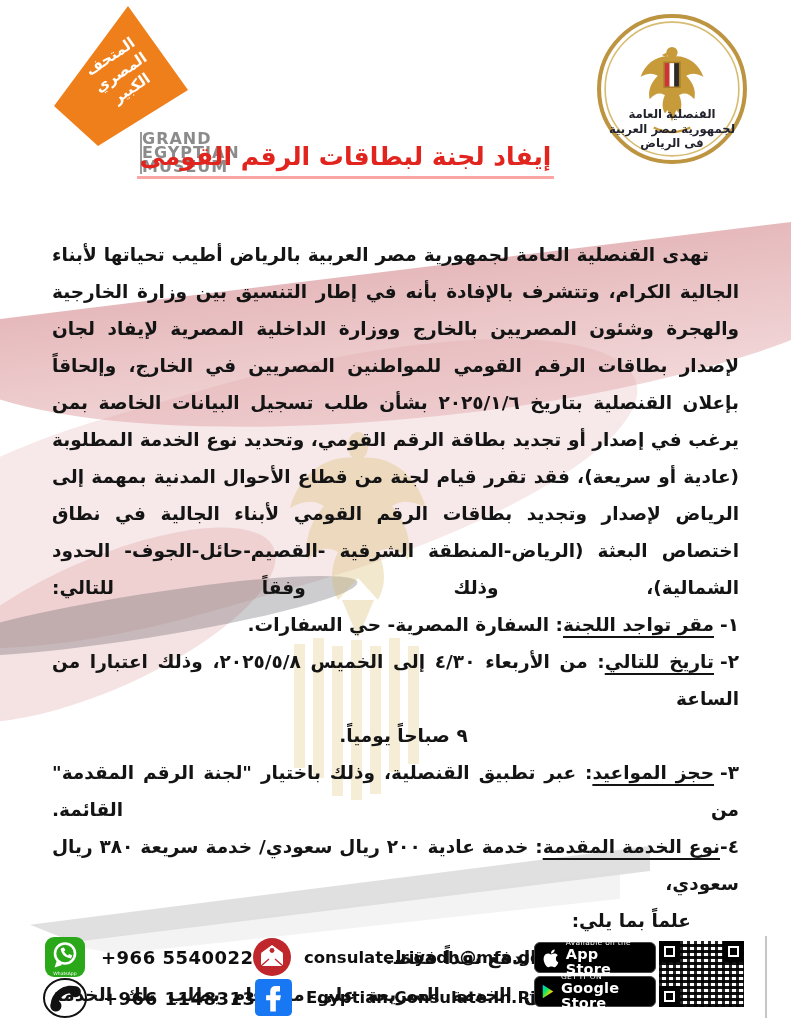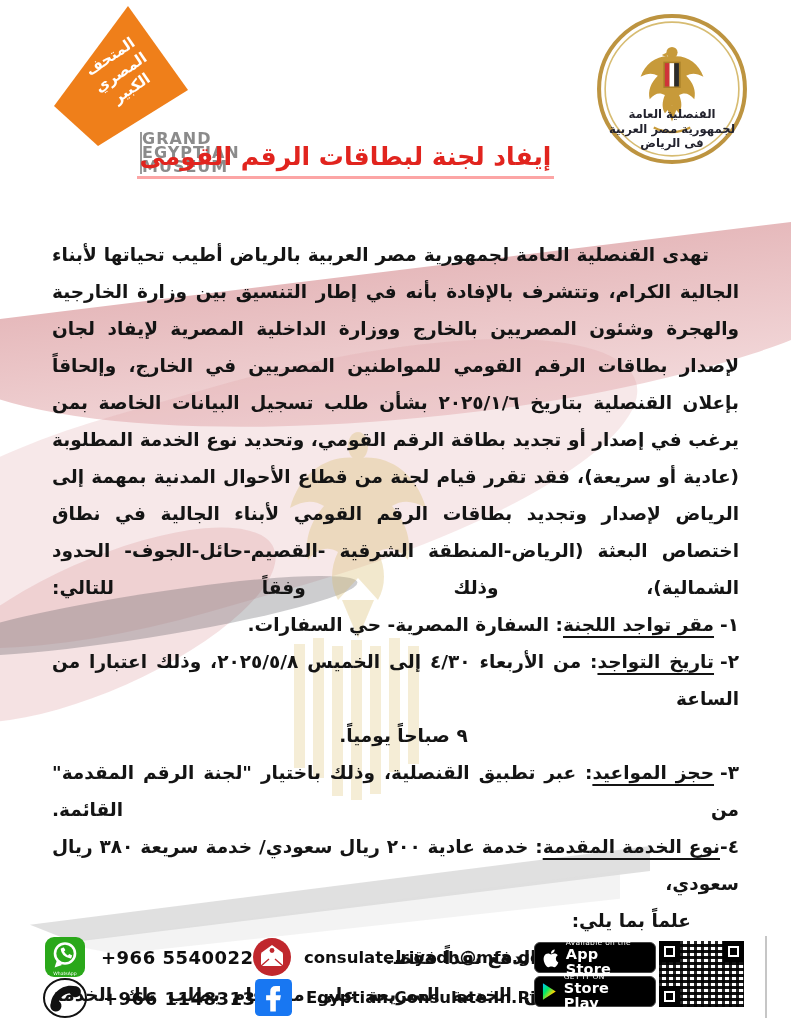--- a/index.html
+++ b/index.html
@@ -152,7 +152,7 @@
     </div>
 
     <div class="line stretch">
-      <span class="num">٢-</span><span class="u">تاريخ التواجد</span><span>: من الأربعاء ٤/٣٠ إلى الخميس ٢٠٢٥/٥/٨، وذلك اعتبارا من الساعة</span>
+      <span class="num">٢-</span><span class="u">تاريخ للتالي</span><span>: من الأربعاء ٤/٣٠ إلى الخميس ٢٠٢٥/٥/٨، وذلك اعتبارا من الساعة</span>
     </div>
     <div class="line c-item2">٩ صباحاً يومياً.</div>
 

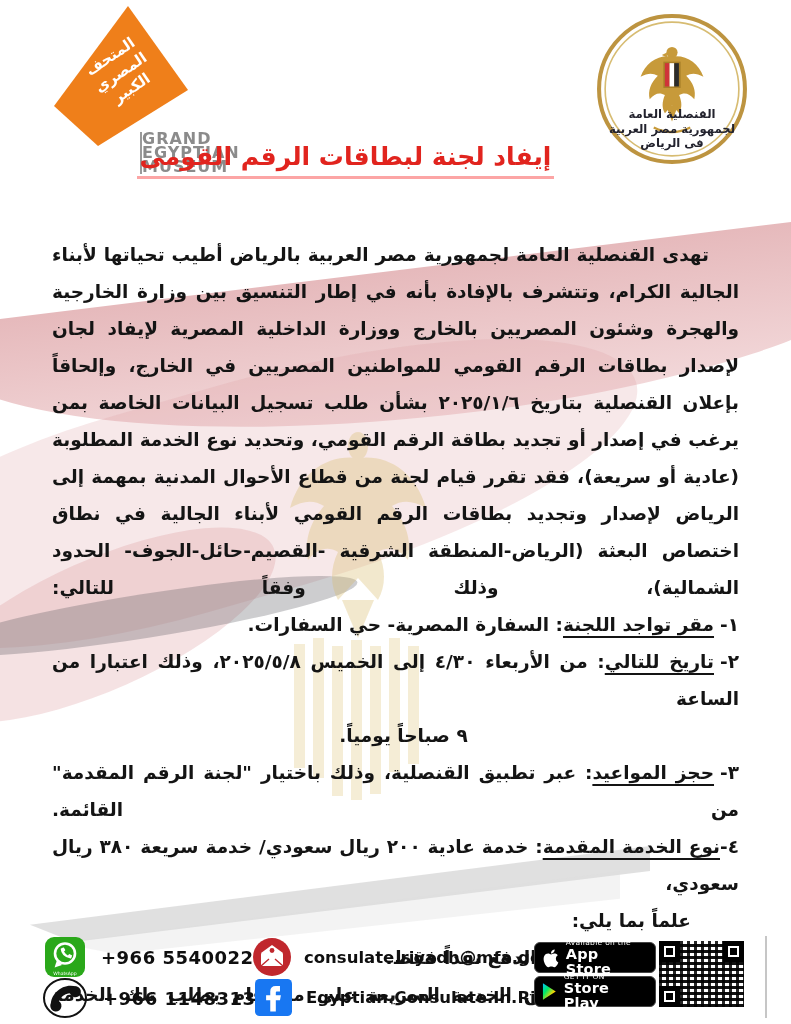--- a/index.html
+++ b/index.html
@@ -244,7 +244,7 @@
     </svg>
     <div class="badge-txt">
       <span class="badge-tag">GET IT ON</span>
-      <span class="badge-store">Store Play</span>
+      <span class="badge-store">Google Store</span>
     </div>
   </div>
 

